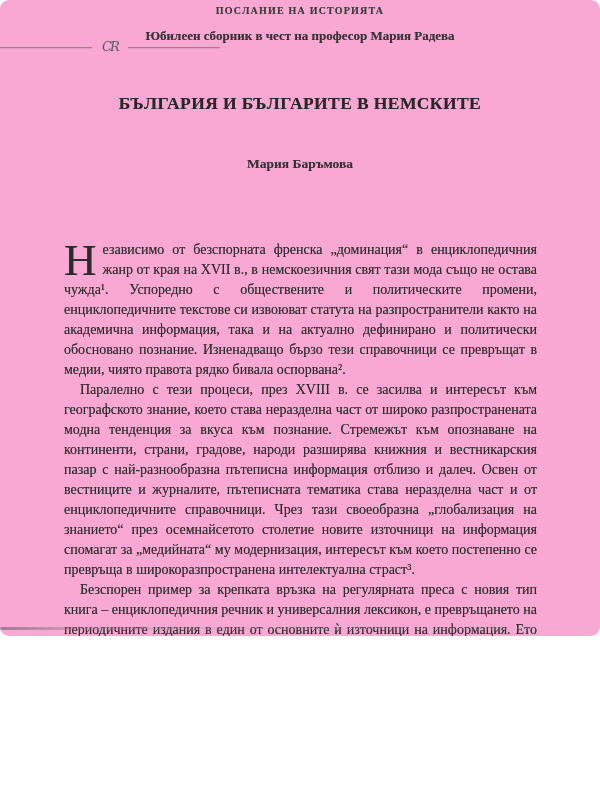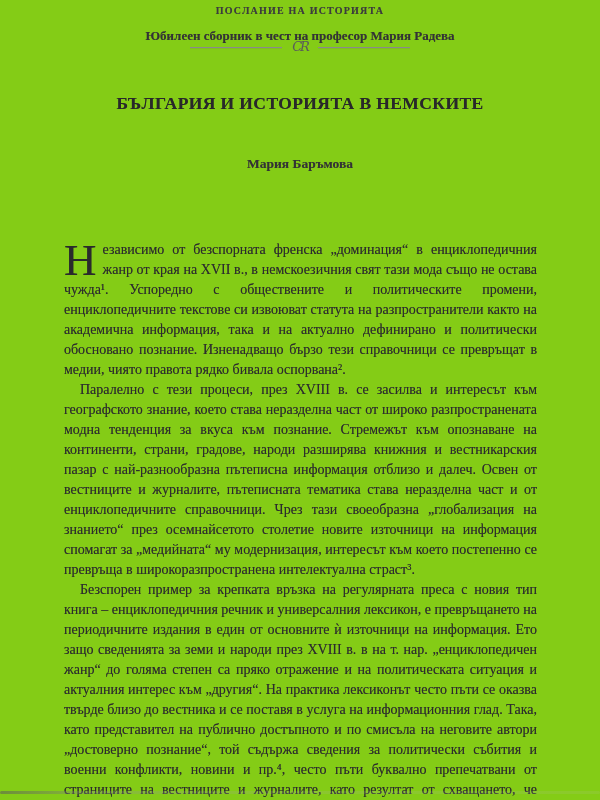--- a/index.html
+++ b/index.html
@@ -6,12 +6,13 @@
   .page {
     position: relative;
     width: 600px;
-    height: 800px;
+    height: 636px;
     margin: 0 auto;
-    background: #84cc16;
+    background: #f9a8d4;
     overflow: hidden;
     font-family: "Liberation Serif", serif;
     color: #2e2e30;
+    border-radius: 9px;
   }
   
   .running-head { position: absolute; top: 5px; left: 0; right: 0; text-align: center; }

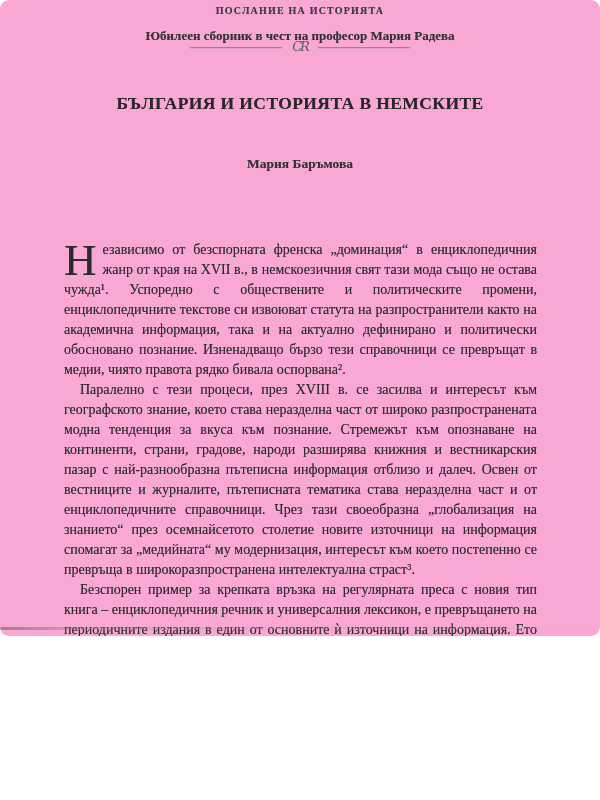--- a/index.html
+++ b/index.html
@@ -33,7 +33,7 @@
   
   .divider {
     position: absolute; top: 40px; left: 0; right: 0;
-    display: flex; align-items: center; justify-content: center;
+    display: flex; align-items: center; justify-content: flex-start;
   }
   .divider .rule {
     width: 92px; height: 1px;

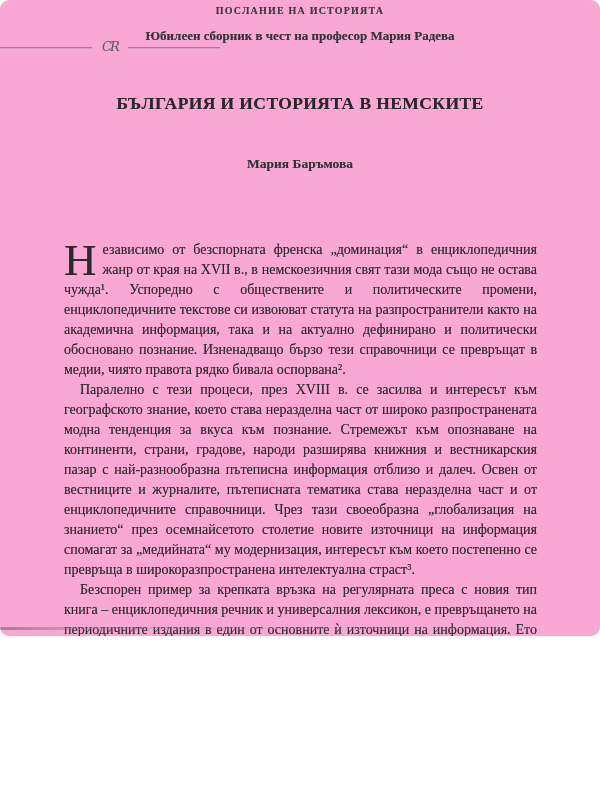--- a/index.html
+++ b/index.html
@@ -118,7 +118,7 @@
   </div>
 
   <div class="article-title">
-    <div>БЪЛГАРИЯ И ИСТОРИЯТА В НЕМСКИТЕ</div>
+    <div>БЪЛГАРИЯ И БЪЛГАРИТЕ В НЕМСКИТЕ</div>
   </div>
 
   <div class="author">Мария Баръмова</div>

